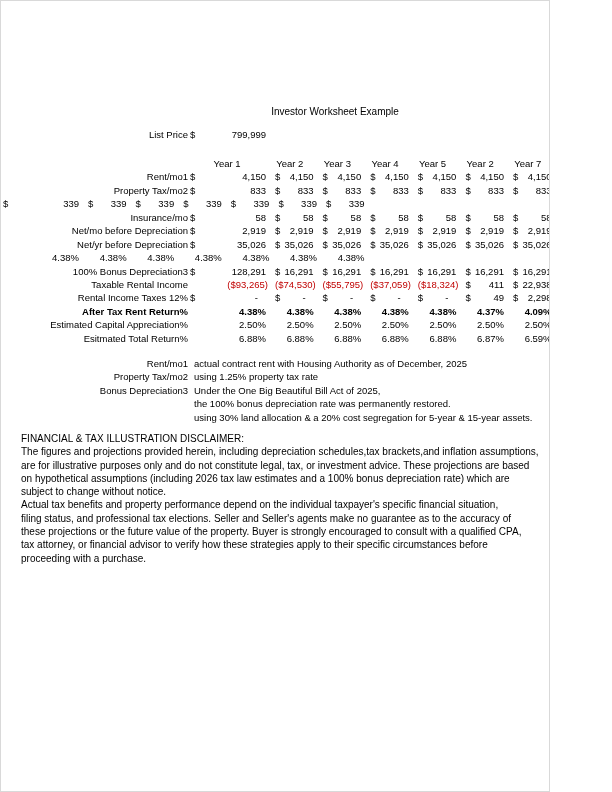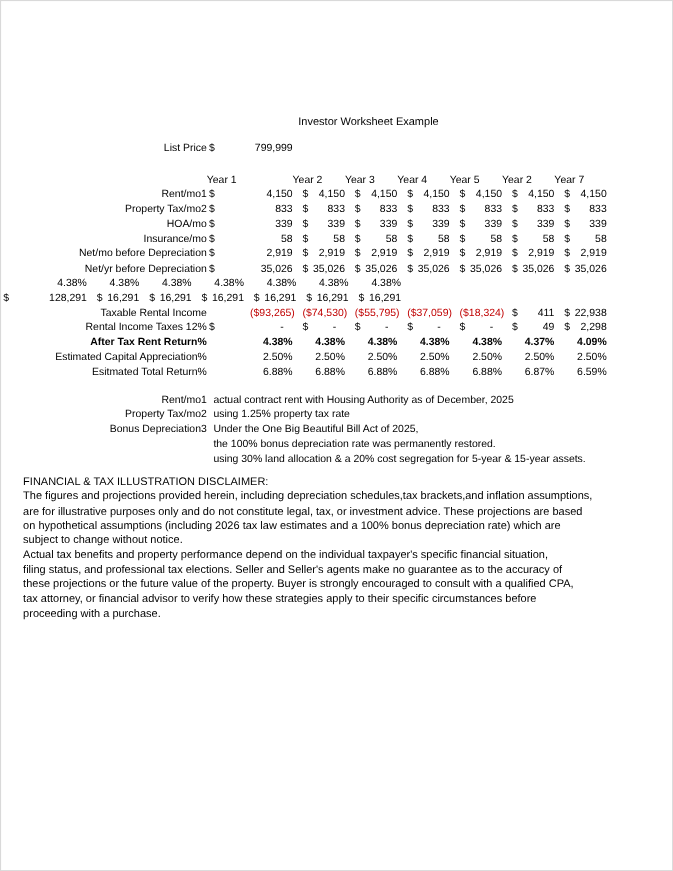--- a/index.html
+++ b/index.html
@@ -5,7 +5,7 @@
   html,body{margin:0;padding:0;background:#ffffff;}
   .page{
     position:relative;
-    width:612px;height:792px;
+    width:550px;height:792px;
     box-sizing:border-box;
     background:#ffffff;
     border:1px solid #d9d9d9;

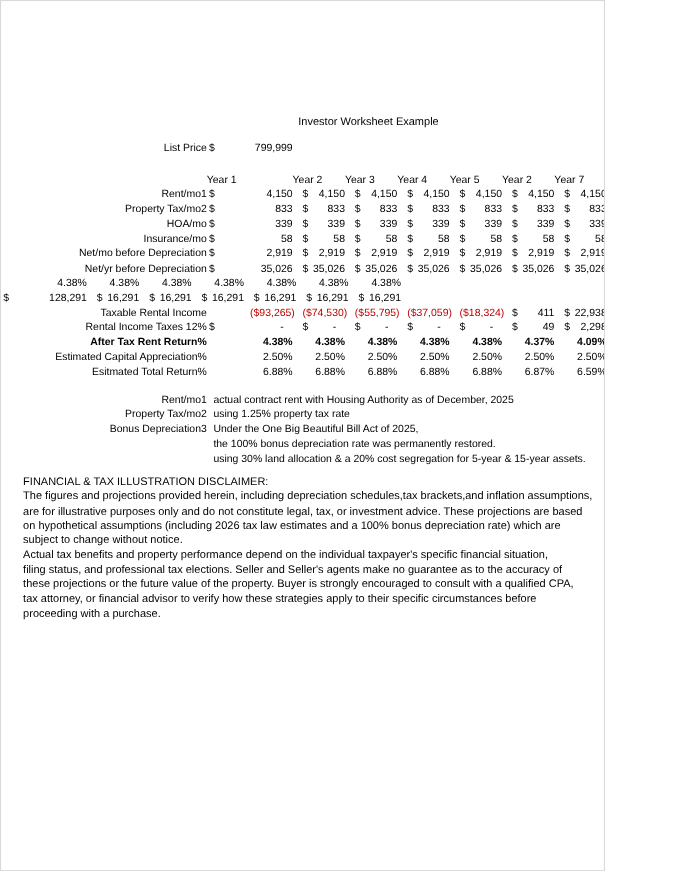--- a/index.html
+++ b/index.html
@@ -27,7 +27,7 @@
   .cell .v{margin-left:auto;white-space:nowrap;}
   .cell .v.dash{padding-right:8px;}
   .cell .v.neg{color:var(--neg,#c00000);margin-right:-2px;text-align:right;}
-  .hcell{width:47.6px;text-align:left;flex:0 0 auto;white-space:nowrap;}
+  .hcell{width:47.6px;text-align:center;flex:0 0 auto;white-space:nowrap;}
   .hcell.first{width:78px;}
   .listprice{position:absolute;top:127px;left:0;}
   .sheet{position:absolute;top:156px;left:0;}

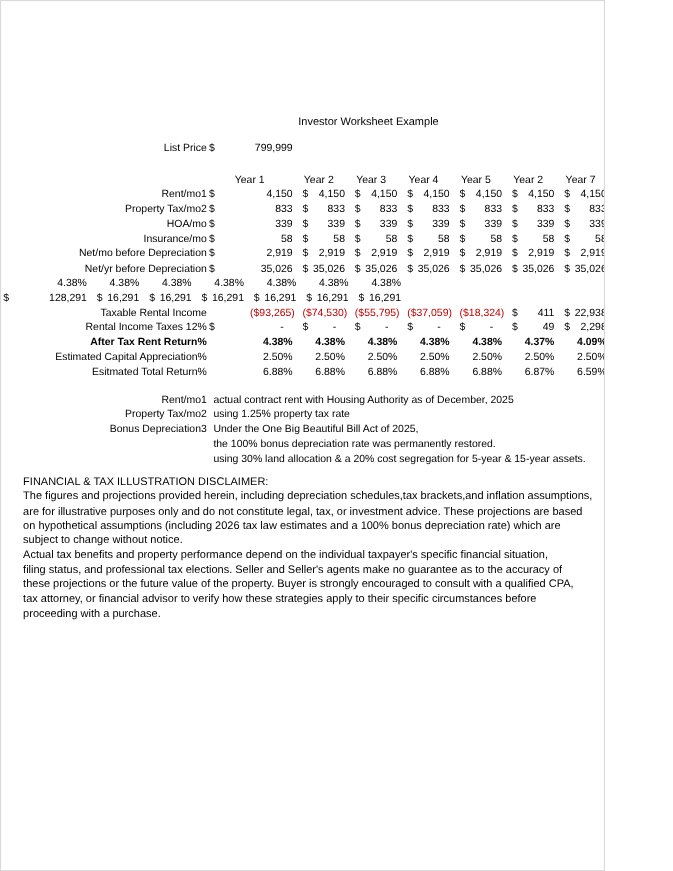--- a/index.html
+++ b/index.html
@@ -129,7 +129,6 @@
         </div>
       </div>
       <div class="row">
-        <div class="c-label">HOA/mo</div>
         <div class="cell first">
           <span class="d">$</span>
           <span class="v">339</span>

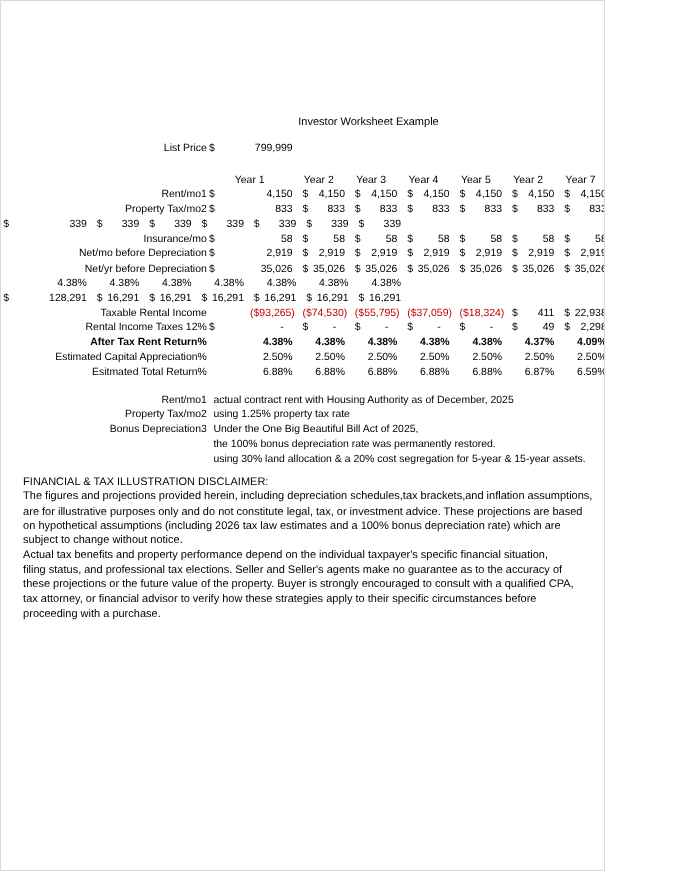--- a/index.html
+++ b/index.html
@@ -275,6 +275,7 @@
         </div>
       </div>
       <div class="row">
+        <div class="c-label">100% Bonus Depreciation3</div>
         <div class="cell first">
           <span class="d">$</span>
           <span class="v">128,291</span>

